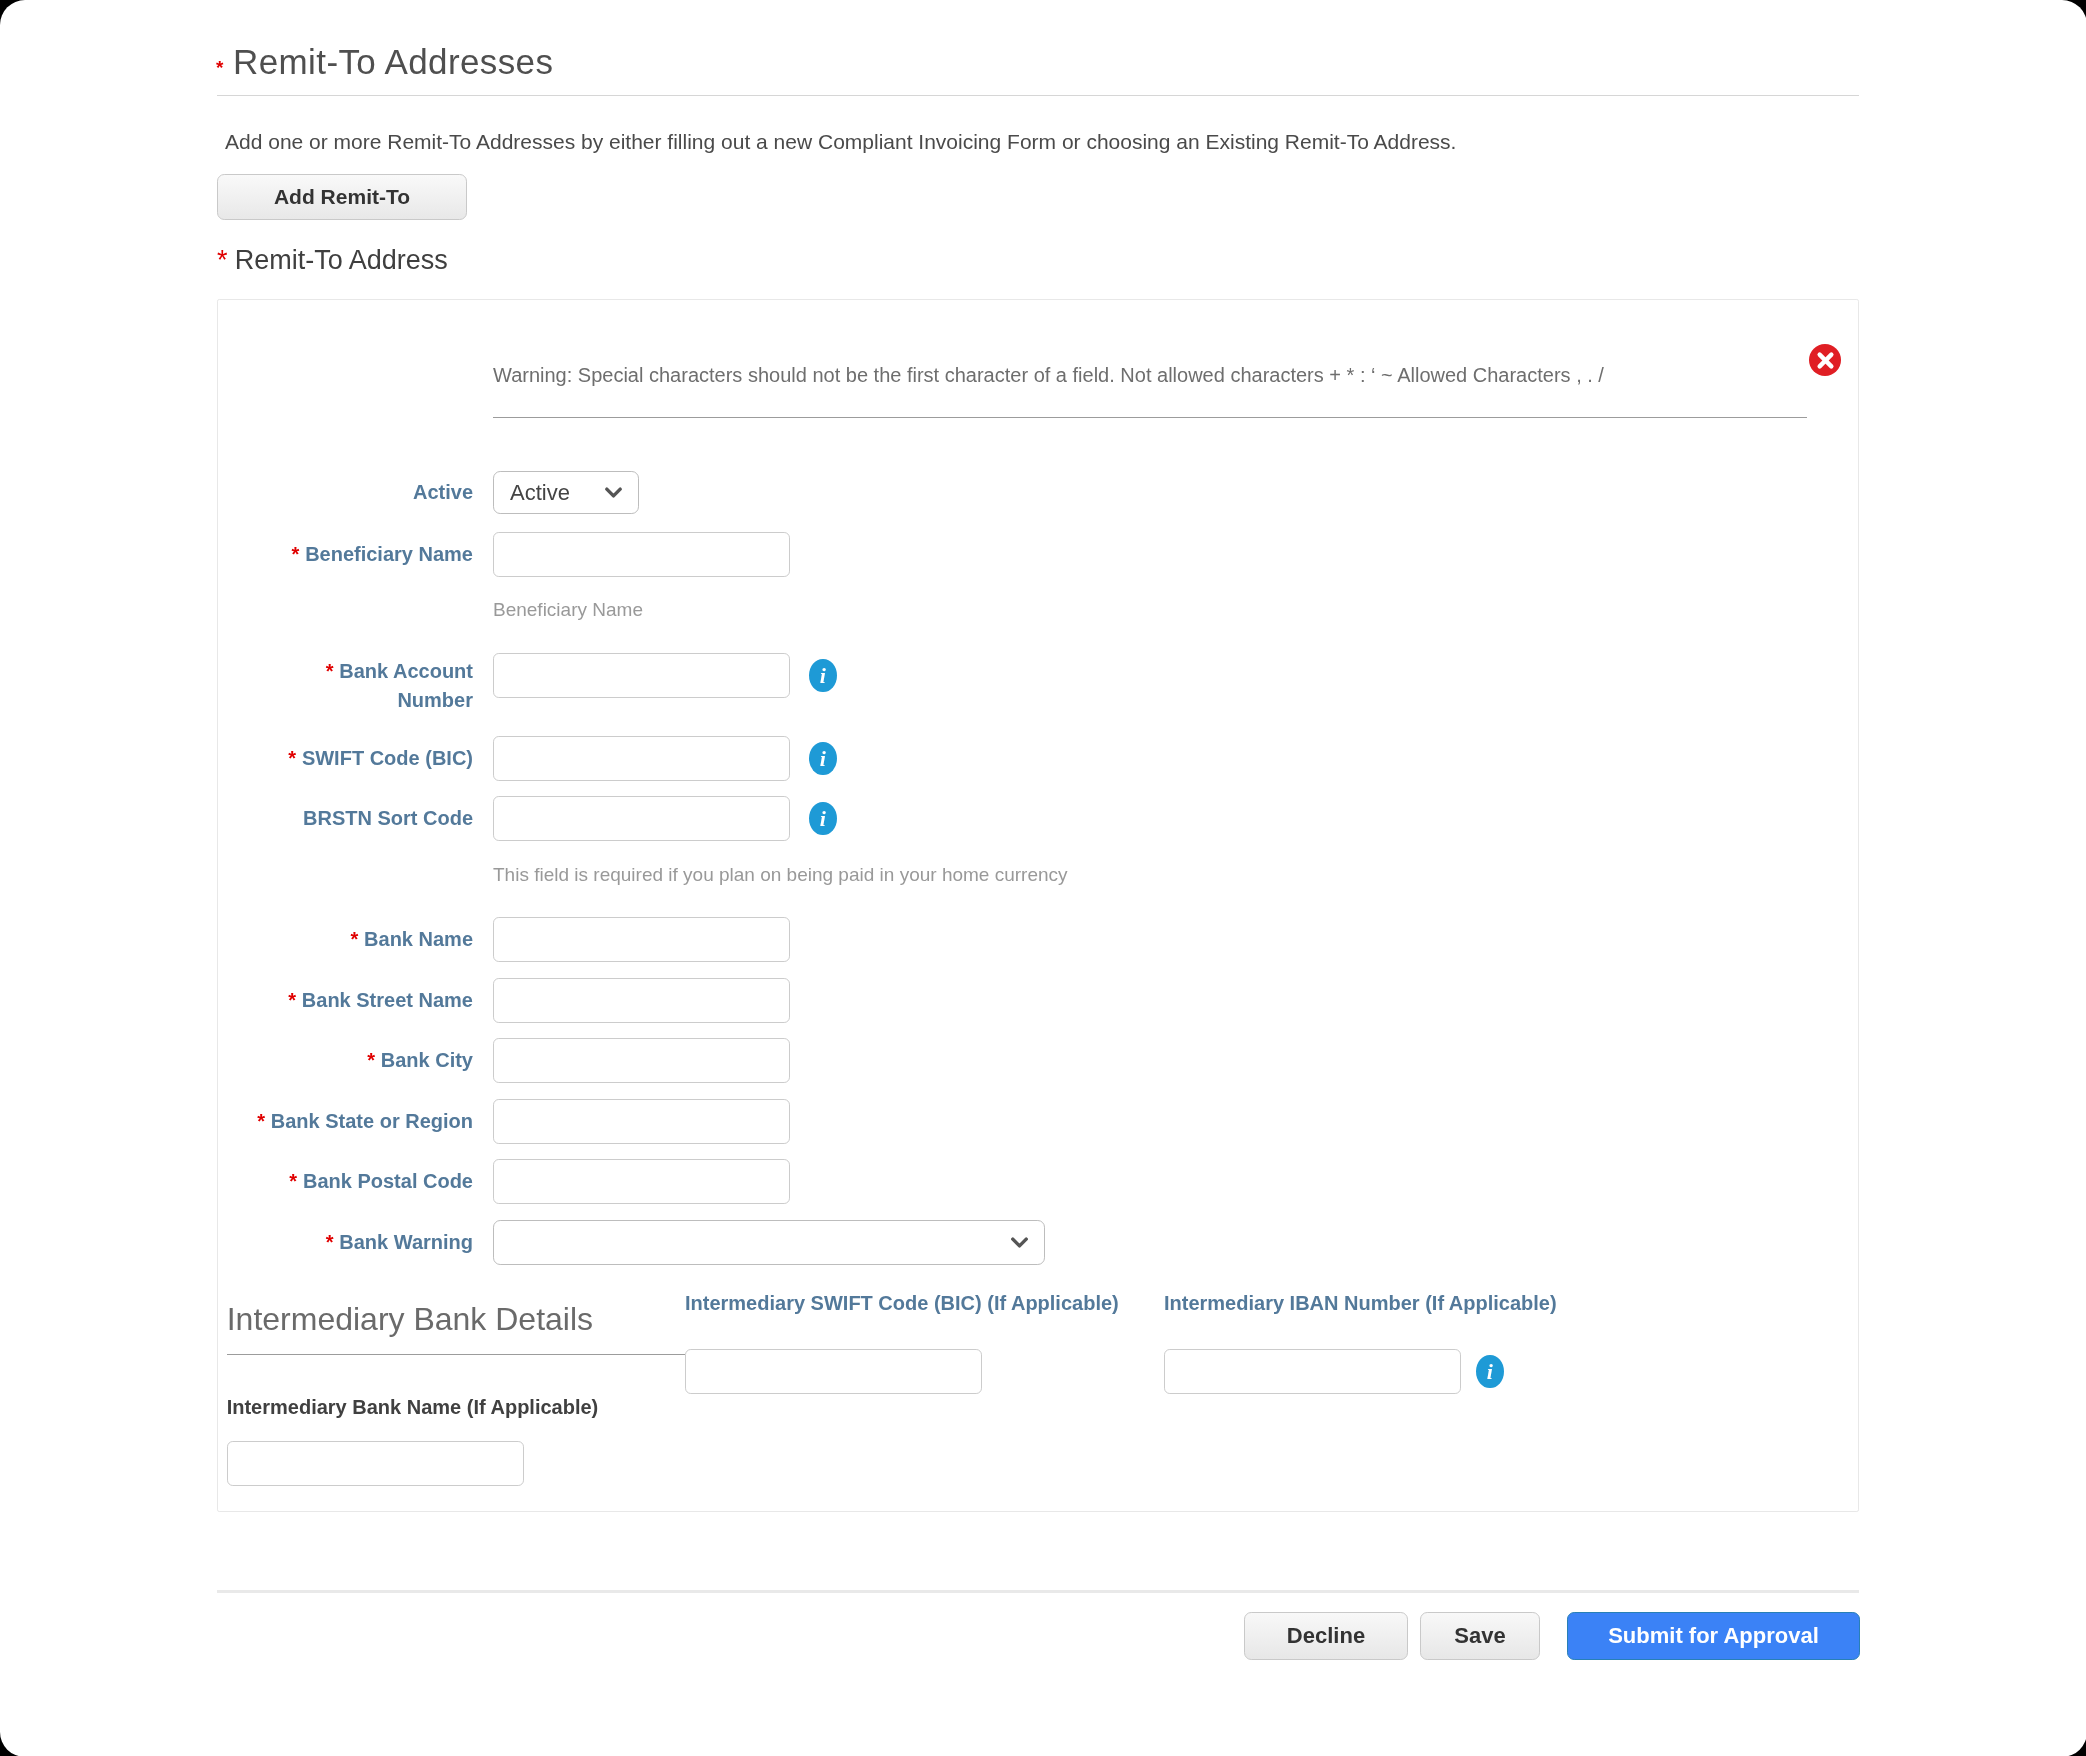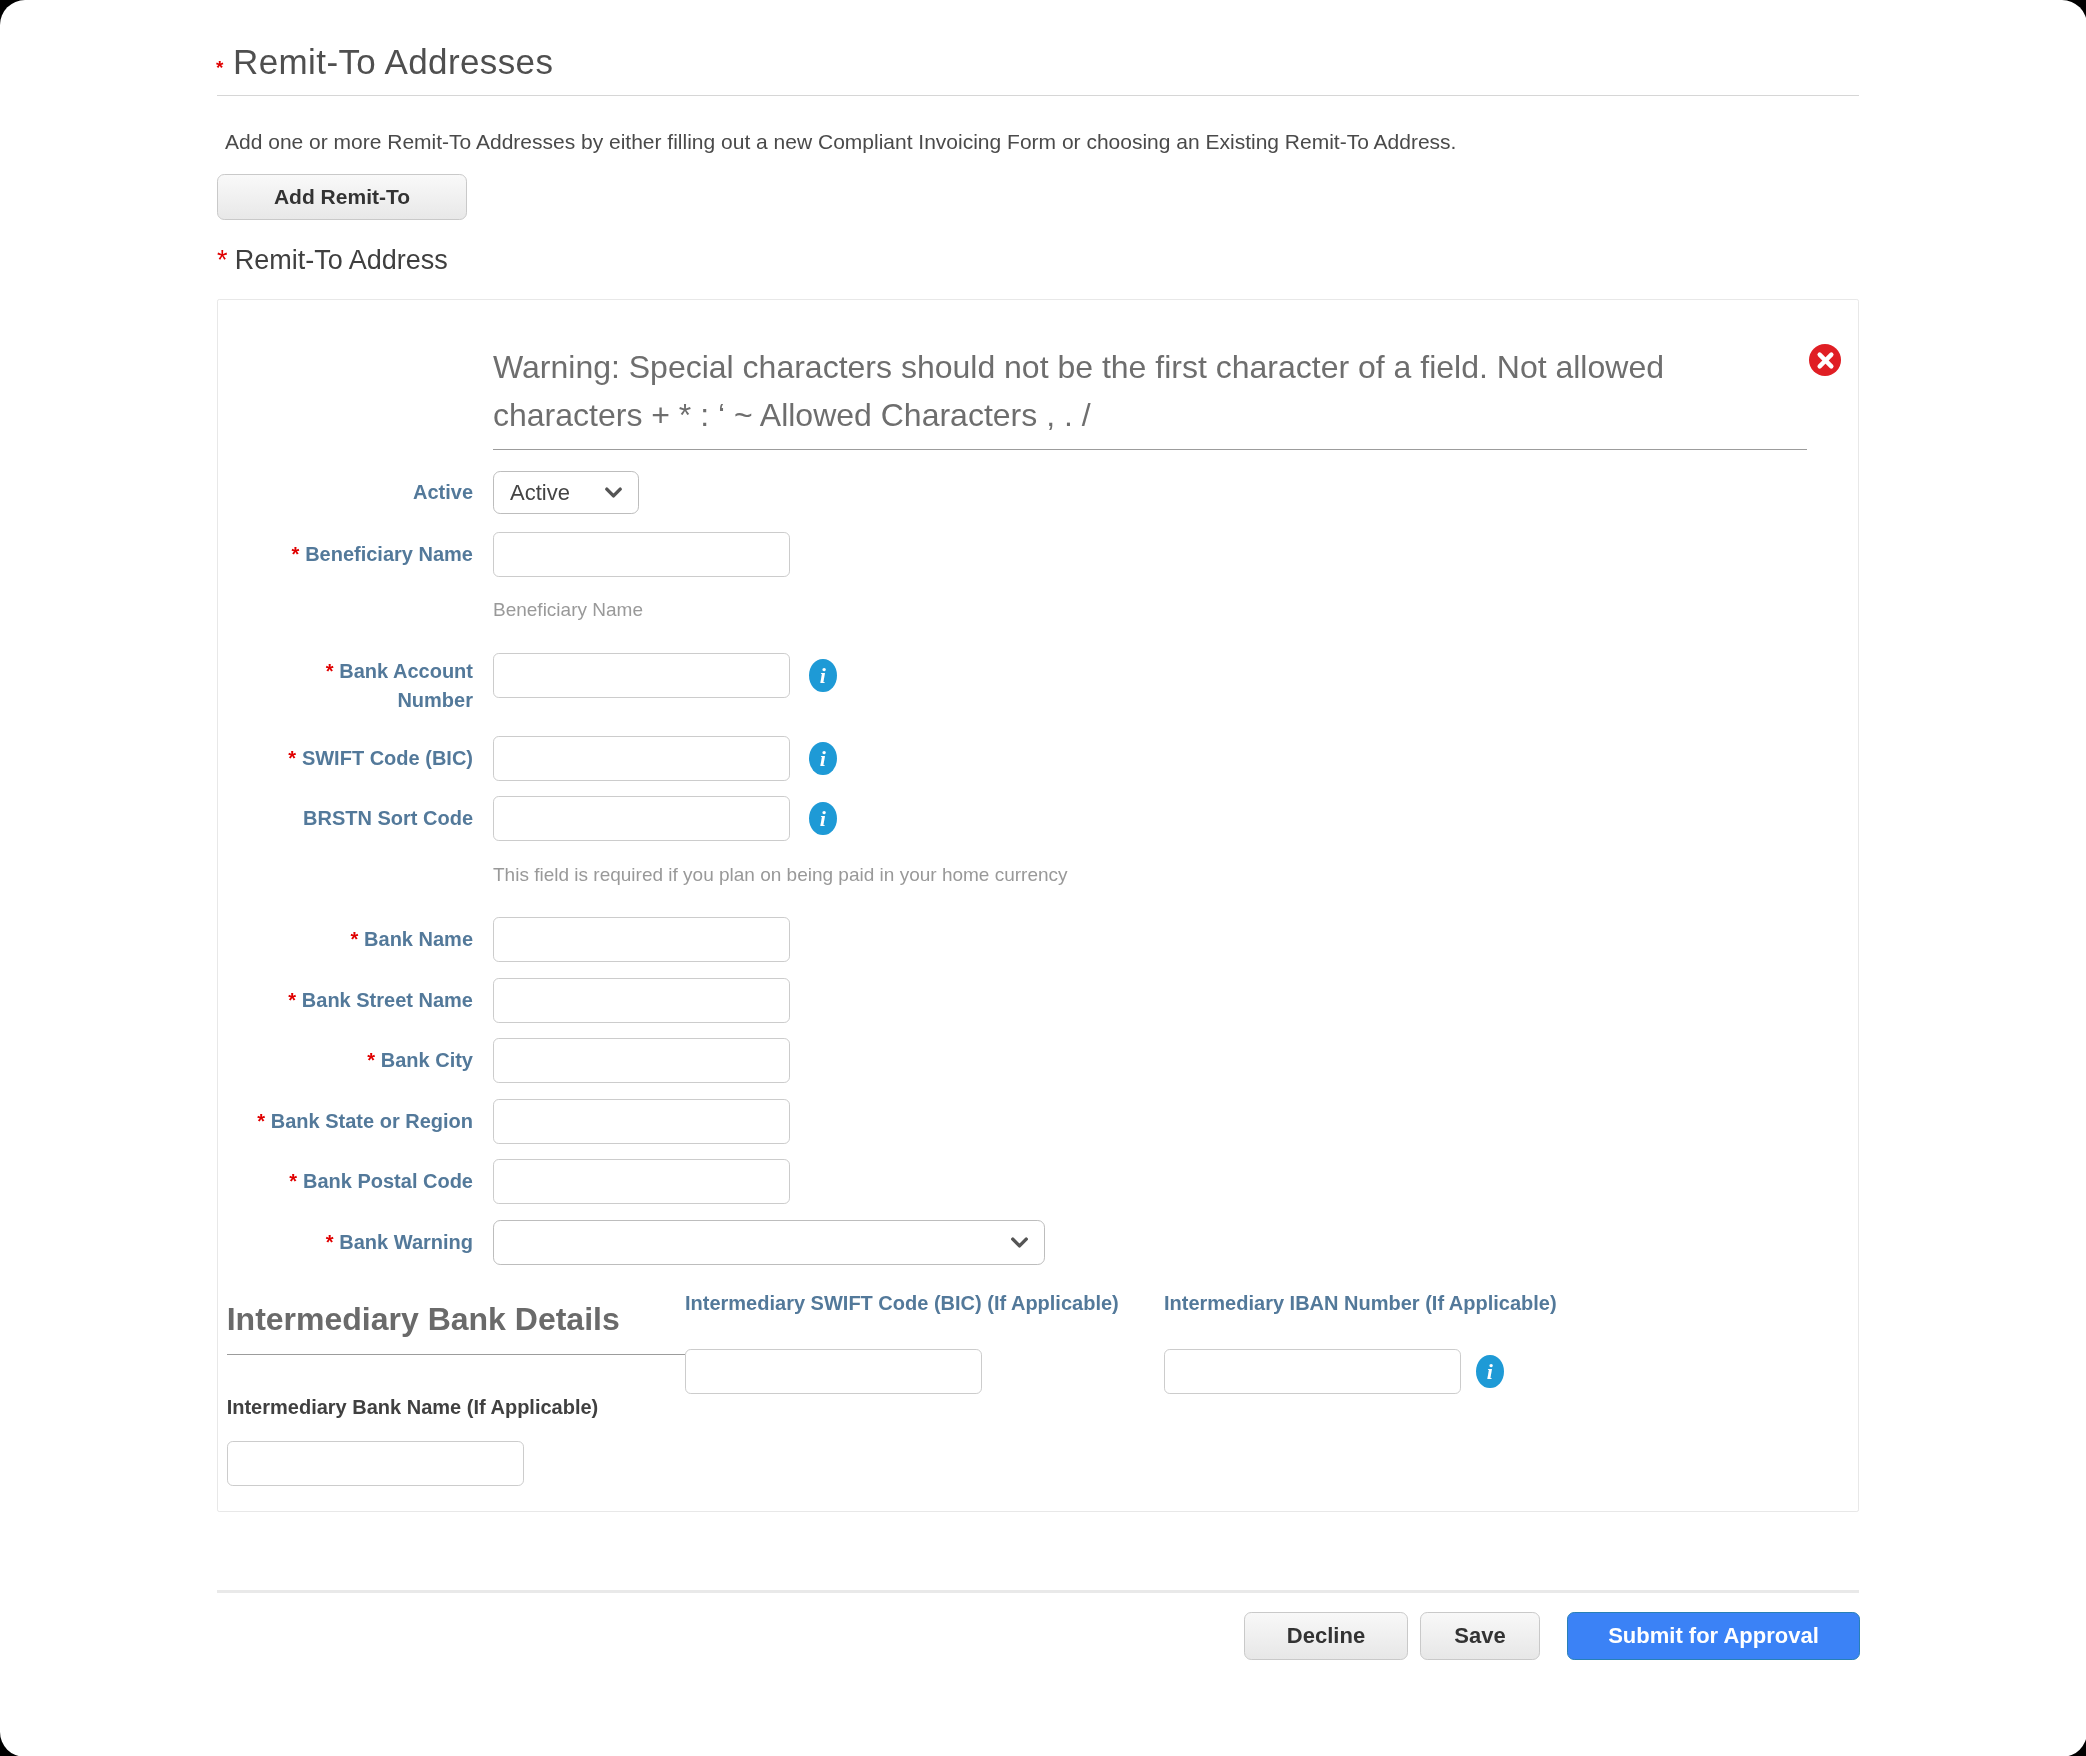--- a/index.html
+++ b/index.html
@@ -30,7 +30,7 @@
   }
   .warning-text {
     position:absolute; left:275px; top:43px; width:1314px;
-    font-size:32px; line-height:48px; font-weight:300; color:#6e6e6e;
+    font-size:20px; line-height:64px; font-weight:300; color:#6e6e6e;
     padding-bottom:10px; border-bottom:1.4px solid #9c9c9c;
   }
   .close-ic {

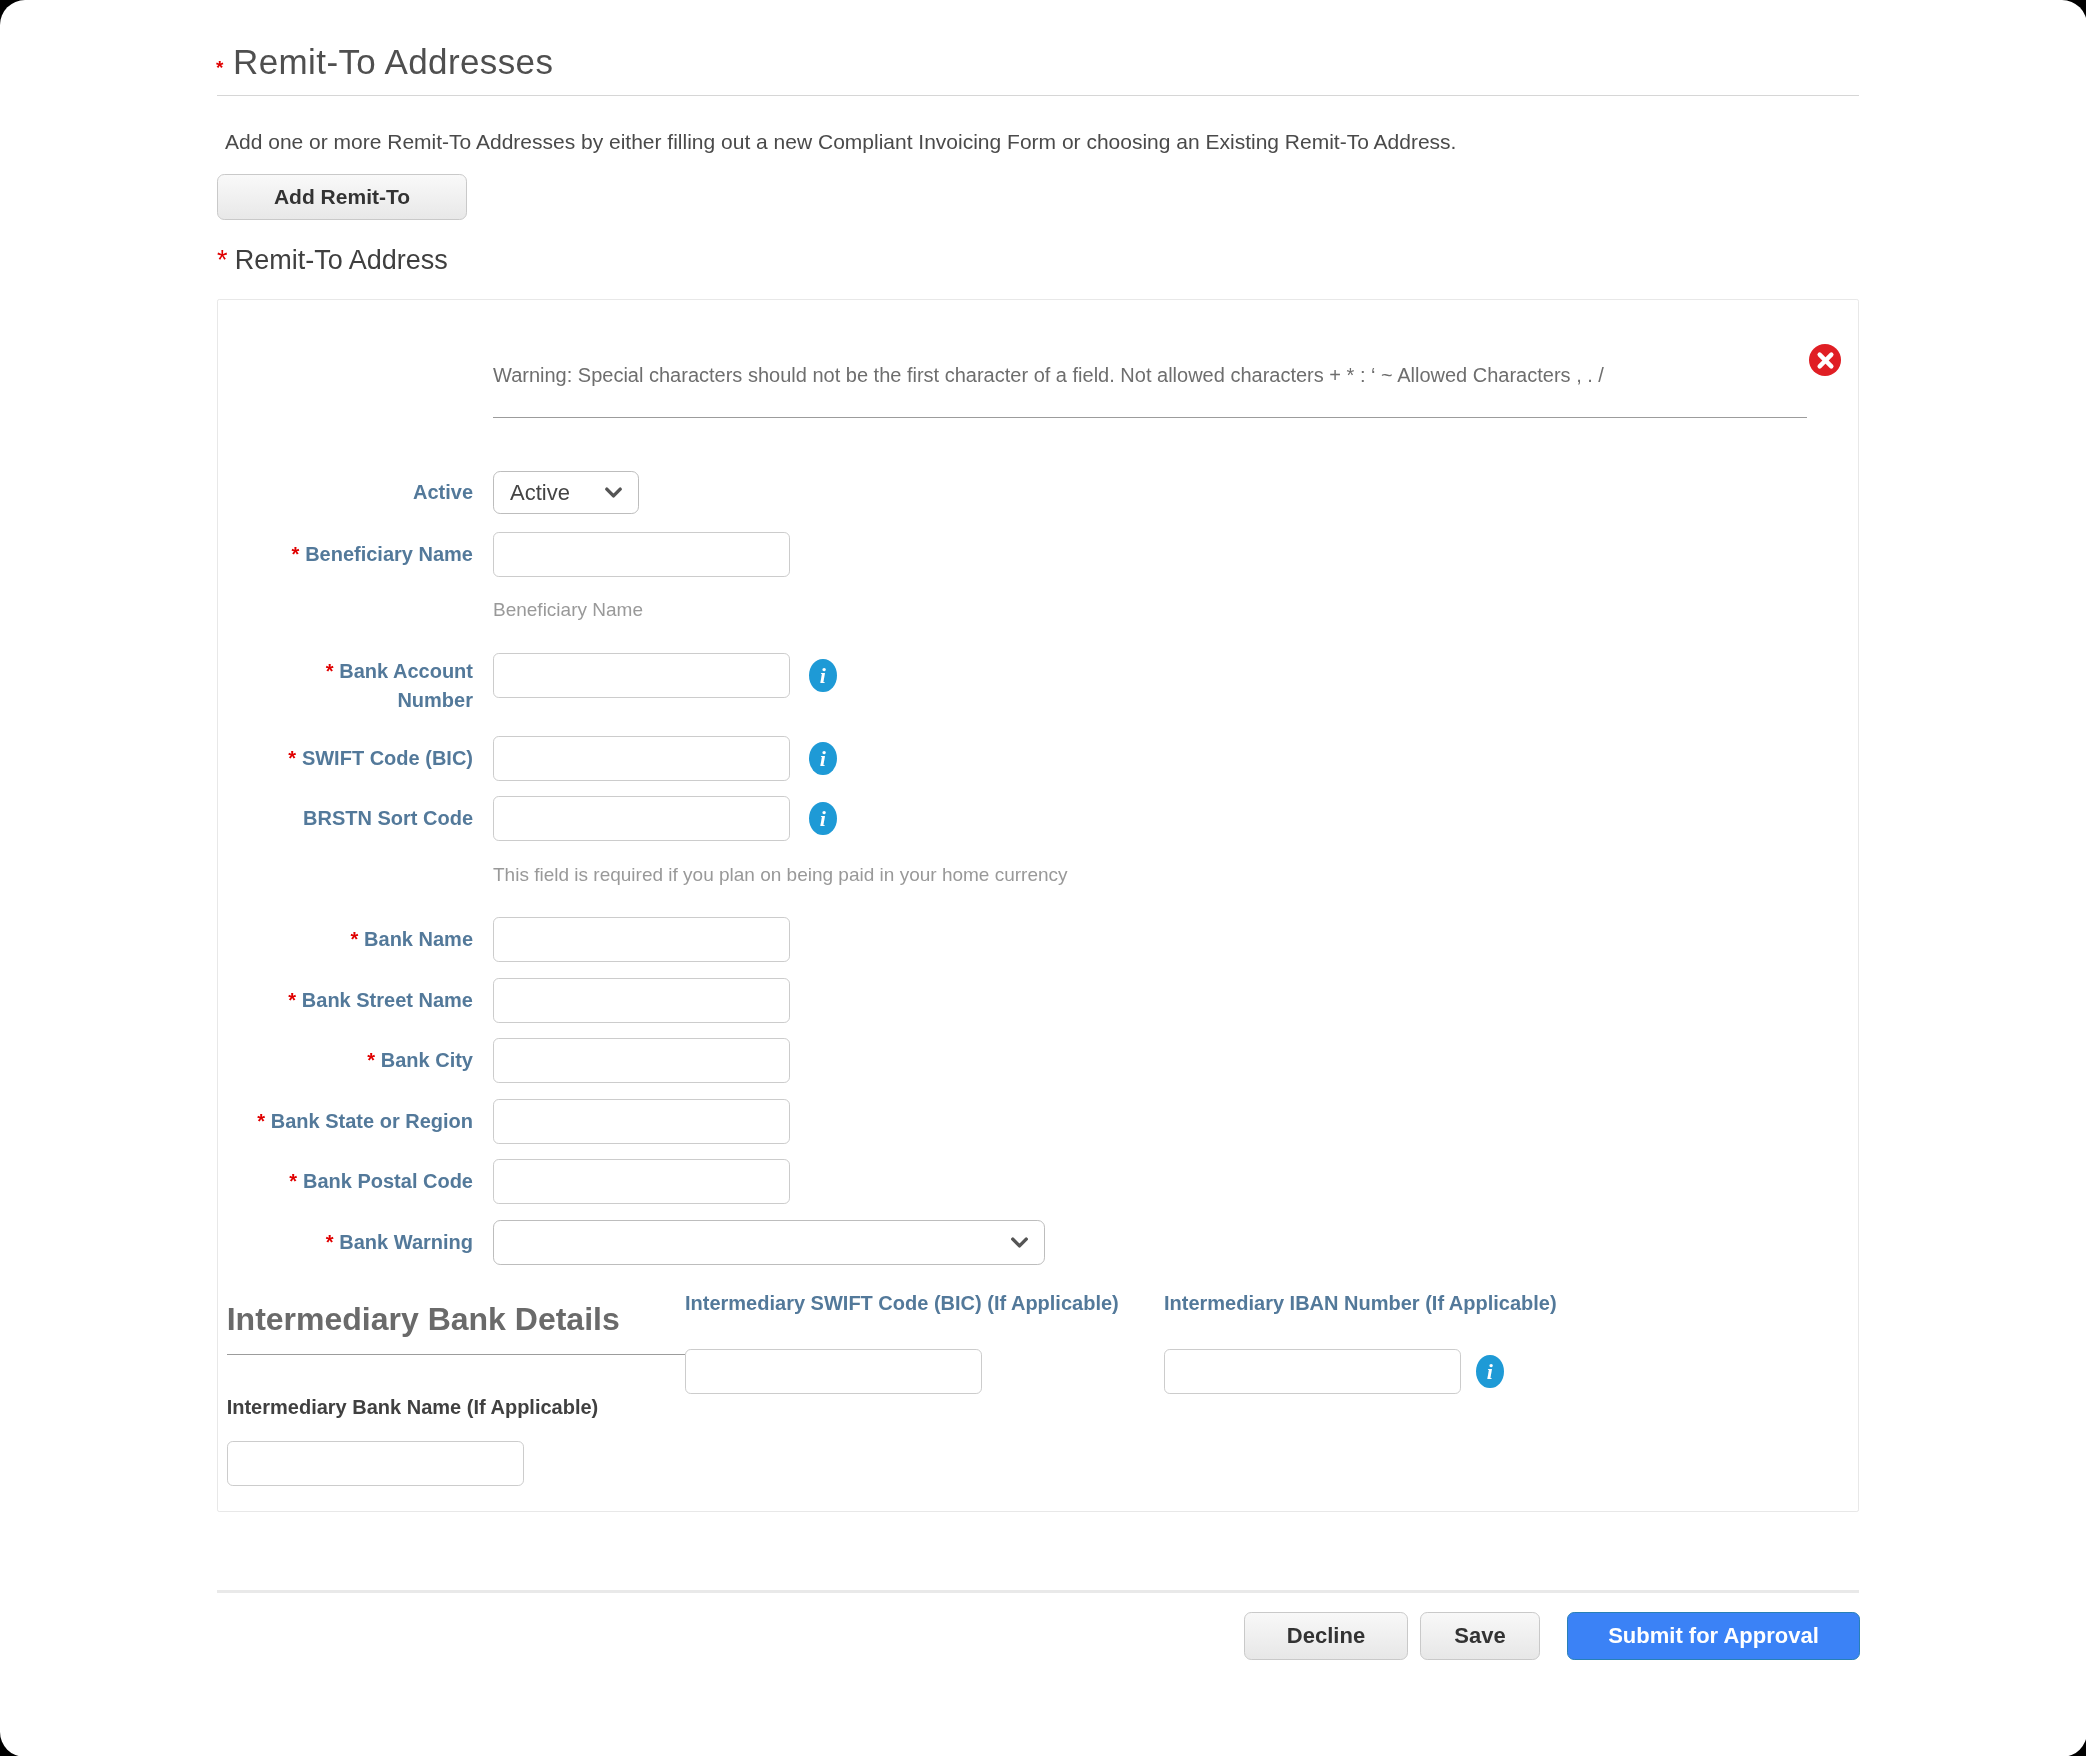--- a/index.html
+++ b/index.html
@@ -67,7 +67,7 @@
   
   .int-heading {
     position:absolute; left:8.7px; top:1001px; width:458px;
-    font-size:32px; font-weight:700; color:#6a6a6a;
+    font-size:32px; font-weight:400; color:#6a6a6a;
     padding-bottom:16px; border-bottom:1.4px solid #9c9c9c; white-space:nowrap; overflow:visible;
   }
   .int-col-label { position:absolute; top:992px; font-size:20px; font-weight:bold; color:#53799A; white-space:nowrap; }

